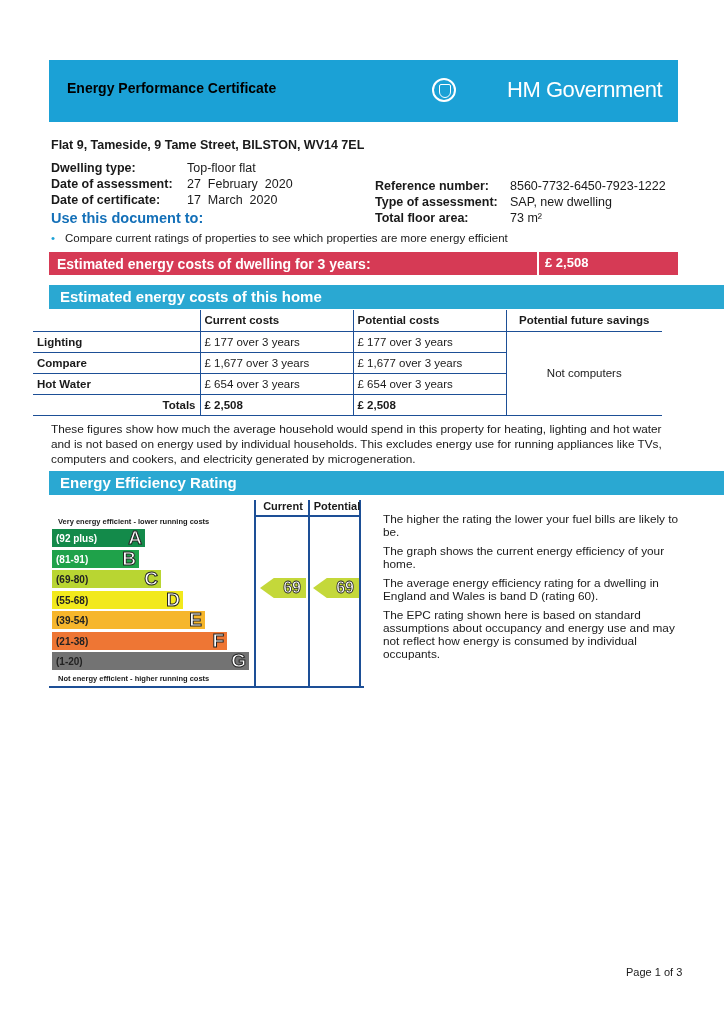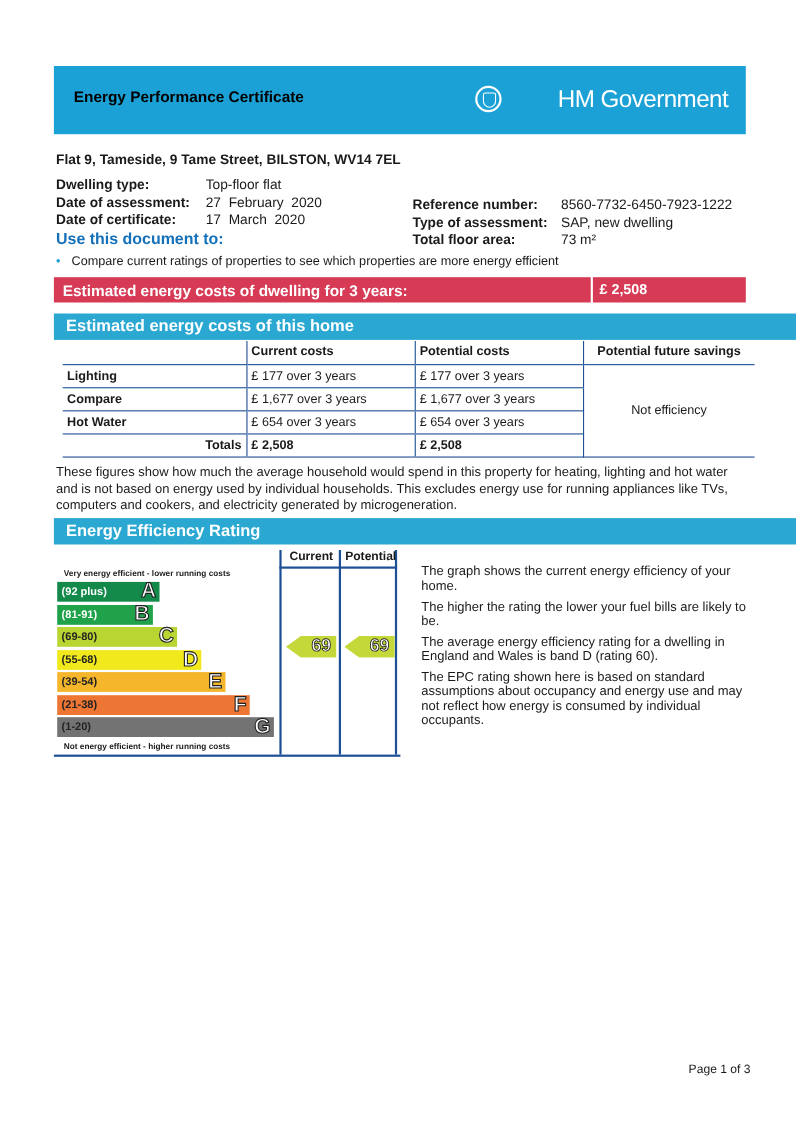--- a/index.html
+++ b/index.html
@@ -37,7 +37,7 @@
     .section-bar { position: absolute; left: 49px; width: 697px; height: 24px; background: #2aa8d2; color: #fff; font-weight: bold; font-size: 15px; padding: 3px 11px; }
 
     
-    .costs { position: absolute; left: 57px; top: 310px; width: 629px; border-collapse: collapse; font-size: 11.5px; }
+    .costs { position: absolute; left: 33px; top: 310px; width: 629px; border-collapse: collapse; font-size: 11.5px; }
     .costs td, .costs th { height: 21px; padding: 2px 4px; text-align: left; border-bottom: 1.5px solid #1d4f96; }
     .costs th { font-weight: bold; border-bottom: 1.5px solid #1d4f96; }
     .costs .c0 { width: 167px; font-weight: bold; }

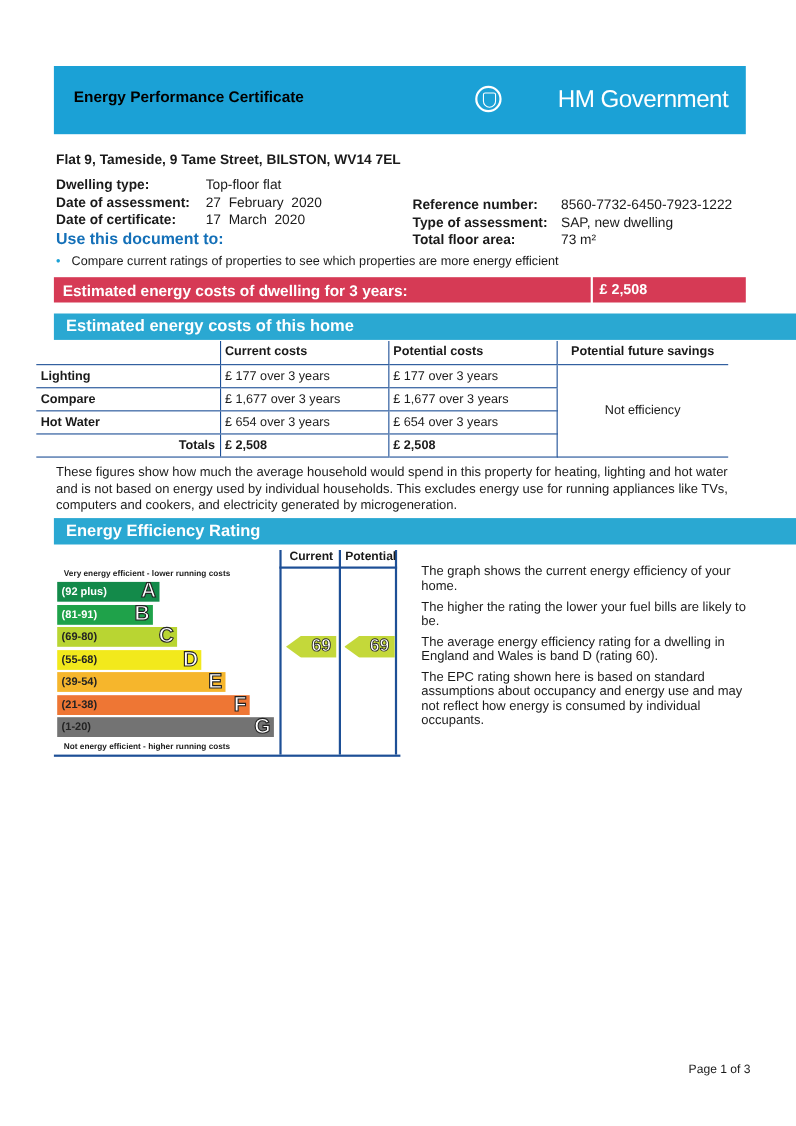--- a/index.html
+++ b/index.html
@@ -122,7 +122,7 @@
       <td class="c0">Lighting</td>
       <td class="c1">£ 177 over 3 years</td>
       <td class="c2">£ 177 over 3 years</td>
-      <td class="c3" rowspan="4">Not efficiency</td>
+      <td class="c3" rowspan="4">Not computers</td>
     </tr>
     <tr>
       <td class="c0">Compare</td>

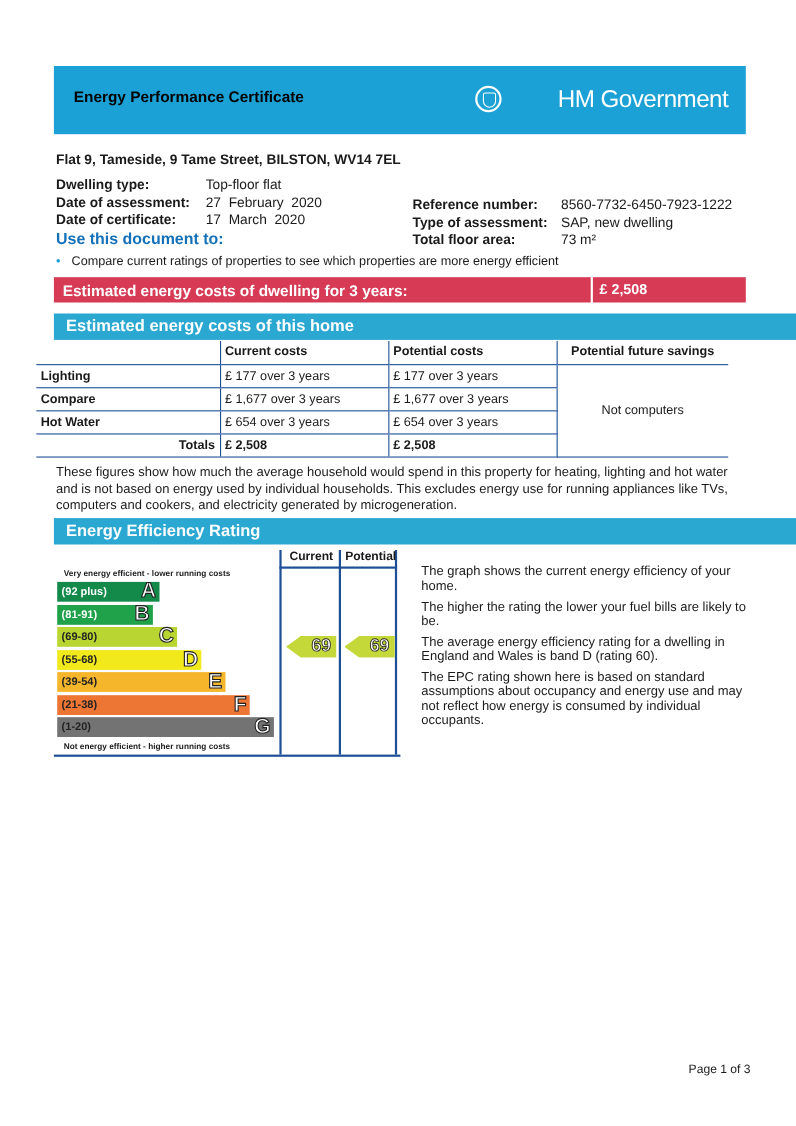--- a/index.html
+++ b/index.html
@@ -192,8 +192,8 @@
   </div>
 
   <div class="explain">
+    <p>The higher the rating the lower your fuel bills are likely to be.</p>
     <p>The graph shows the current energy efficiency of your home.</p>
-    <p>The higher the rating the lower your fuel bills are likely to be.</p>
     <p>The average energy efficiency rating for a dwelling in England and Wales is band D (rating 60).</p>
     <p>The EPC rating shown here is based on standard assumptions about occupancy and energy use and may not reflect how energy is consumed by individual occupants.</p>
   </div>

